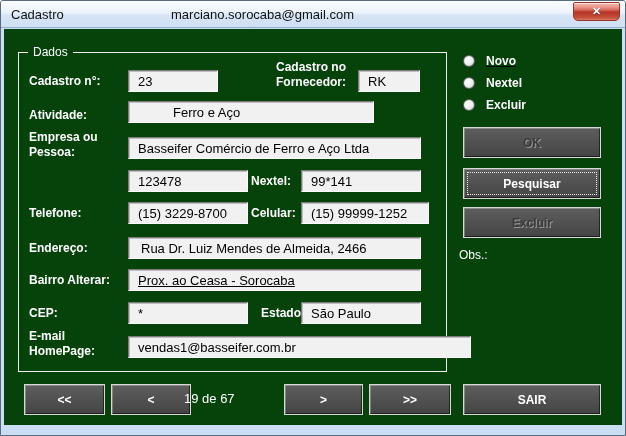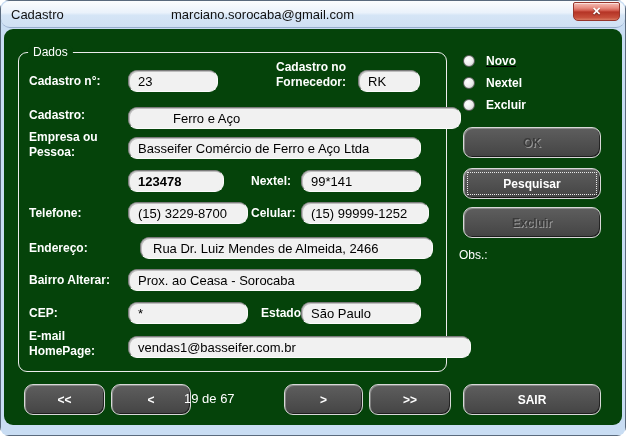--- a/index.html
+++ b/index.html
@@ -2,7 +2,7 @@
 <html><head>
 <meta charset="utf-8">
 <style>
-  * { margin:0; padding:0; box-sizing:border-box;border-radius:9px; }
+  * { margin:0; padding:0; box-sizing:border-box; }
   html,body { background:#ffffff; }
   body { font-family:"Liberation Sans", sans-serif; }
 

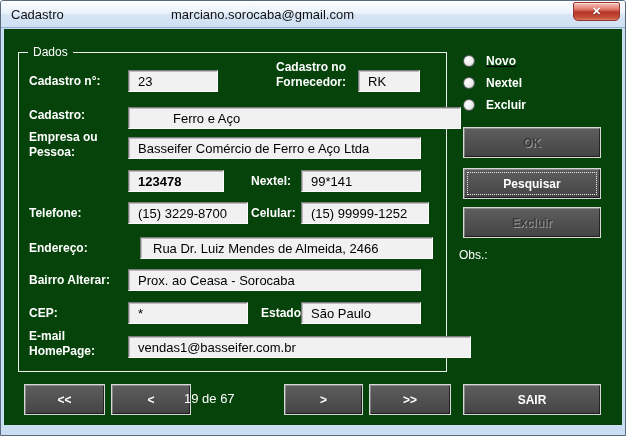--- a/index.html
+++ b/index.html
@@ -116,7 +116,7 @@
     <span class="flabel" style="left:272px; top:31px; width:82px;">Cadastro no Fornecedor:</span>
     <input class="tb" style="left: 354px; top: 41px; width: 62px;" value="RK">
 
-    <span class="flabel" style="left:25px; top:79px;">Cadastro:</span>
+    <span class="flabel" style="left:25px; top:79px;">Atividade:</span>
     <input class="tb" style="left: 124px; top: 78px; width: 333px; padding-left: 44px;" value="Ferro e Aço">
 
     <span class="flabel" style="left:25px; top:101px;">Empresa ou Pessoa:</span>

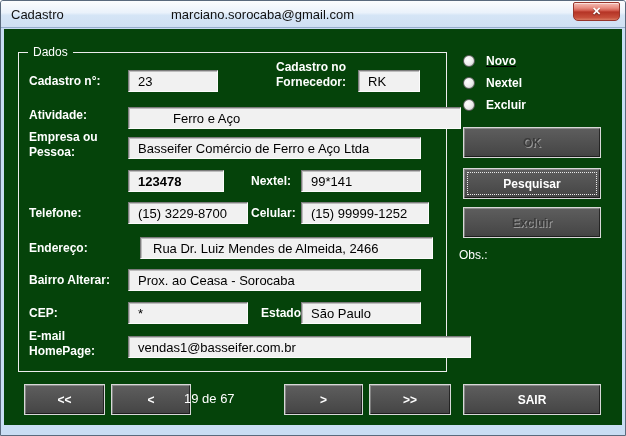--- a/index.html
+++ b/index.html
@@ -117,7 +117,7 @@
     <input class="tb" style="left: 354px; top: 41px; width: 62px;" value="RK">
 
     <span class="flabel" style="left:25px; top:79px;">Atividade:</span>
-    <input class="tb" style="left: 124px; top: 78px; width: 333px; padding-left: 44px;" value="Ferro e Aço">
+    <input class="tb" style="left: 124px; top: 72px; width: 246px; padding-left: 44px;" value="Ferro e Aço">
 
     <span class="flabel" style="left:25px; top:101px;">Empresa ou Pessoa:</span>
     <input class="tb" style="left: 124px; top: 108px; width: 293px;" value="Basseifer Comércio de Ferro e Aço Ltda">

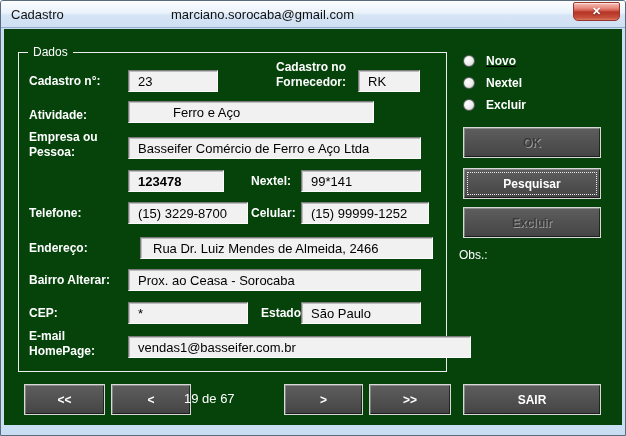--- a/index.html
+++ b/index.html
@@ -122,7 +122,7 @@
     <span class="flabel" style="left:25px; top:101px;">Empresa ou Pessoa:</span>
     <input class="tb" style="left: 124px; top: 108px; width: 293px;" value="Basseifer Comércio de Ferro e Aço Ltda">
 
-    <input class="tb" style="left: 124px; top: 141px; width: 96px; font-weight: bold;" value="123478">
+    <input class="tb" style="left: 124px; top: 141px; width: 120px;" value="123478">
     <span class="flabel small" style="left:247px; top:145px;">Nextel:</span>
     <input class="tb" style="left: 297px; top: 141px; width: 120px;" value="99*141">
 

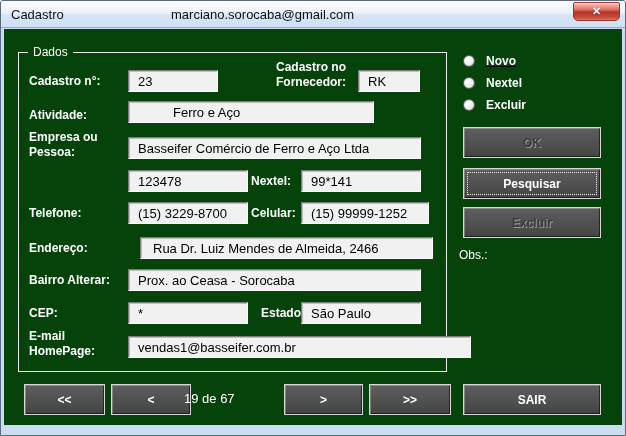--- a/index.html
+++ b/index.html
@@ -132,7 +132,7 @@
     <input class="tb" style="left: 297px; top: 173px; width: 128px;" value="(15) 99999-1252">
 
     <span class="flabel" style="left:25px; top:212px;">Endereço:</span>
-    <input class="tb" style="left: 136px; top: 208px; width: 293px; padding-left: 12px;" value="Rua Dr. Luiz Mendes de Almeida, 2466">
+    <input class="tb" style="left: 124px; top: 208px; width: 293px; padding-left: 12px;" value="Rua Dr. Luiz Mendes de Almeida, 2466">
 
     <span class="flabel" style="left:25px; top:244px;">Bairro Alterar:</span>
     <input class="tb" style="left: 124px; top: 240px; width: 293px;" value="Prox. ao Ceasa - Sorocaba">

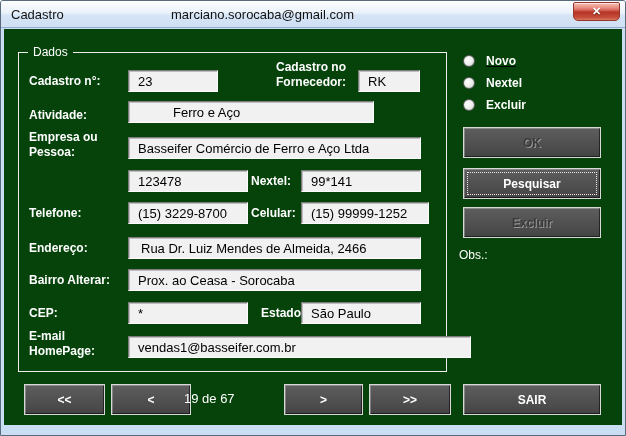--- a/index.html
+++ b/index.html
@@ -135,7 +135,7 @@
     <input class="tb" style="left: 124px; top: 208px; width: 293px; padding-left: 12px;" value="Rua Dr. Luiz Mendes de Almeida, 2466">
 
     <span class="flabel" style="left:25px; top:244px;">Bairro Alterar:</span>
-    <input class="tb" style="left: 124px; top: 240px; width: 293px;" value="Prox. ao Ceasa - Sorocaba">
+    <input class="tb" style="left: 124px; top: 240px; width: 293px; text-decoration: underline;" value="Prox. ao Ceasa - Sorocaba">
 
     <span class="flabel" style="left:25px; top:277px;">CEP:</span>
     <input class="tb" style="left: 124px; top: 273px; width: 120px;" value="*">

